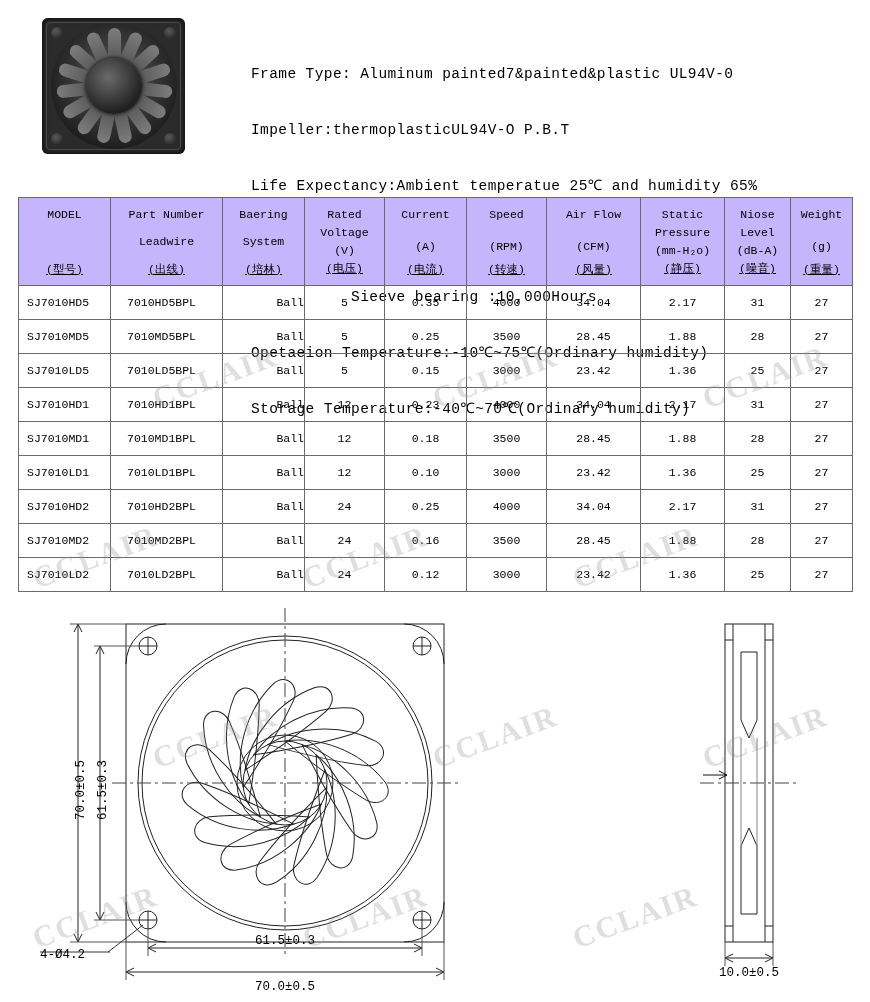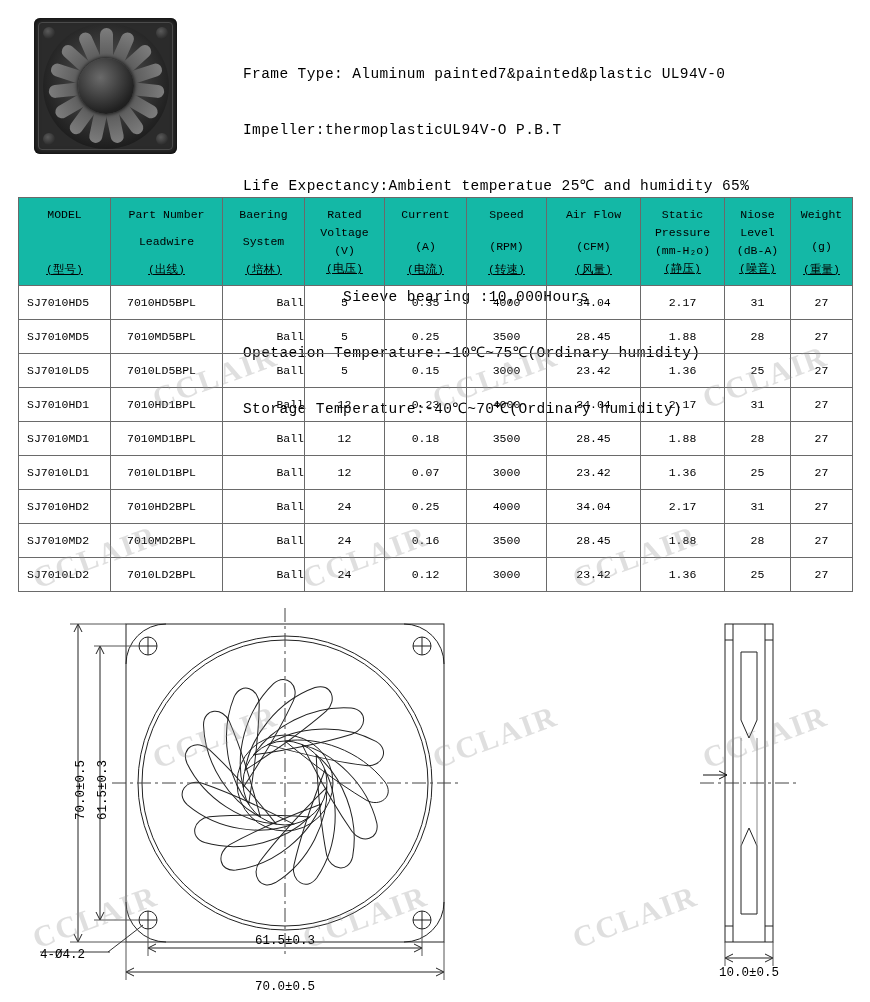--- a/index.html
+++ b/index.html
@@ -18,7 +18,7 @@
   
   .header {
     position: absolute;
-    left: 0; top: 0;
+    left: 8px; top: 0;
     width: 758px;
     height: 186px;
   }

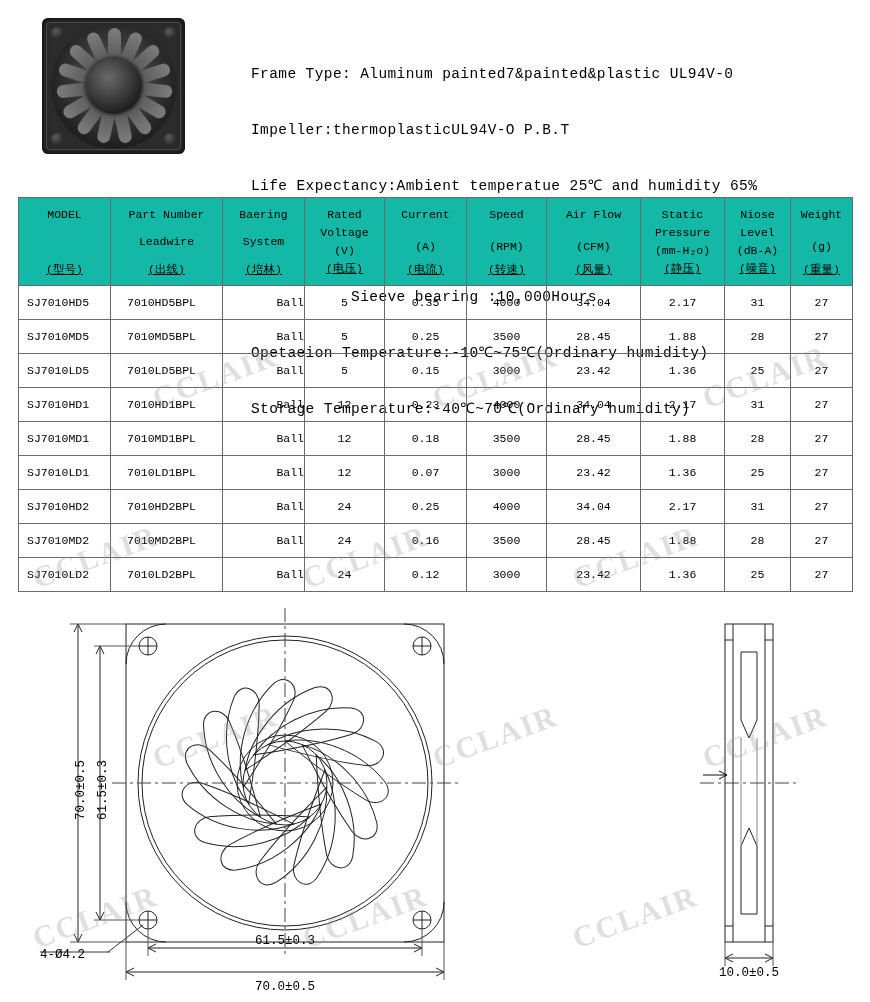--- a/index.html
+++ b/index.html
@@ -111,7 +111,7 @@
     font-weight: normal;
   }
   thead th {
-    background: #14b8a6;
+    background: #c4b5fd;
     height: 87px;
     line-height: 1.0;
   }

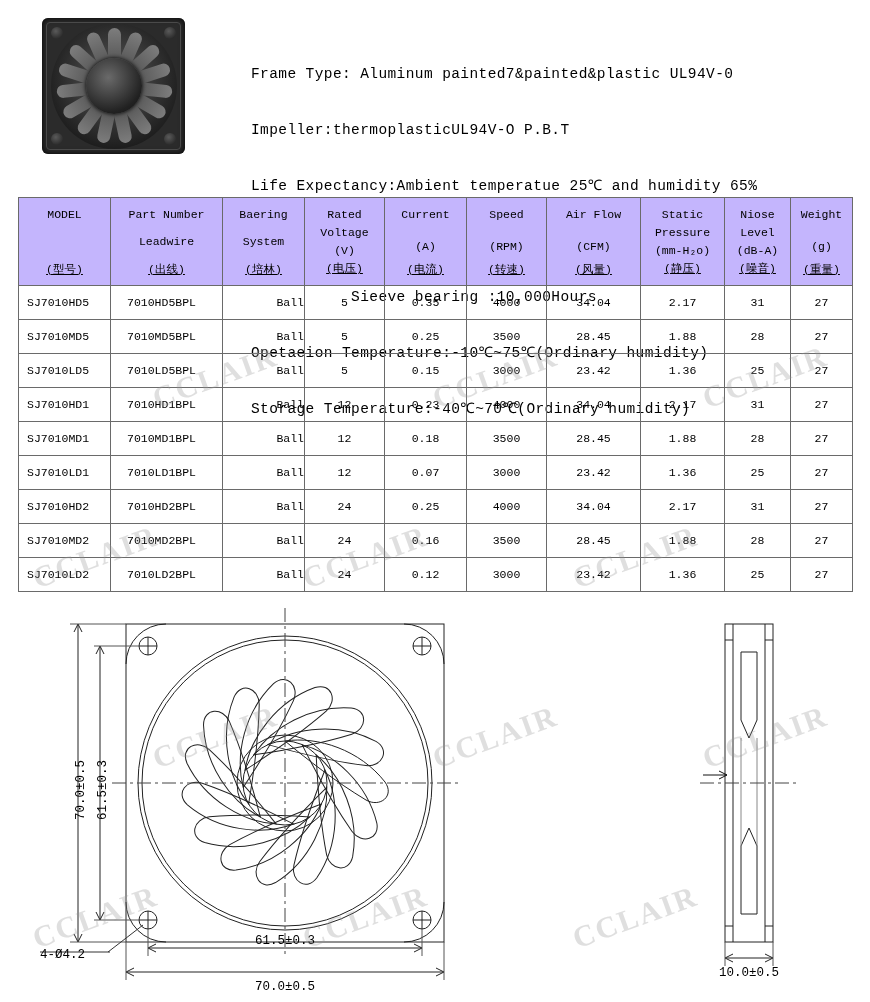--- a/index.html
+++ b/index.html
@@ -369,7 +369,7 @@
         <td class="part">7010LD1BPL</td>
         <td class="ball">Ball</td>
         <td>12</td>
-        <td>0.07</td>
+        <td>0.10</td>
         <td>3000</td>
         <td>23.42</td>
         <td>1.36</td>

